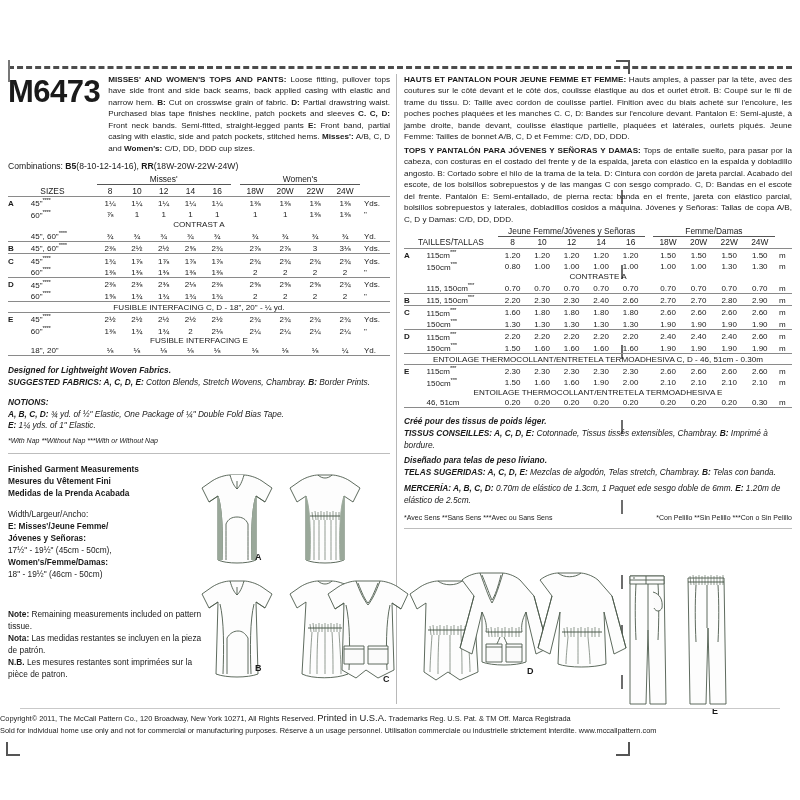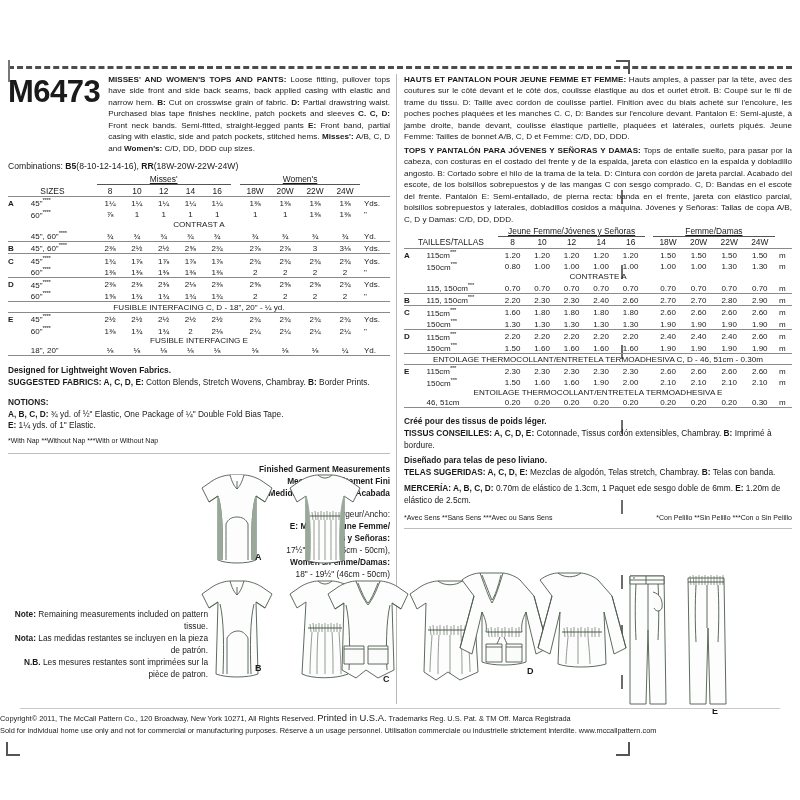--- a/index.html
+++ b/index.html
@@ -111,7 +111,6 @@
   .grp-misses, .grp-womens {
     font-size: 8.4px;
     text-align: center;
-    text-decoration: underline;
   }
   .rule-u { border-bottom: 1px solid #555; }
   .rowtop { border-top: 1px solid #8a8a8a; }

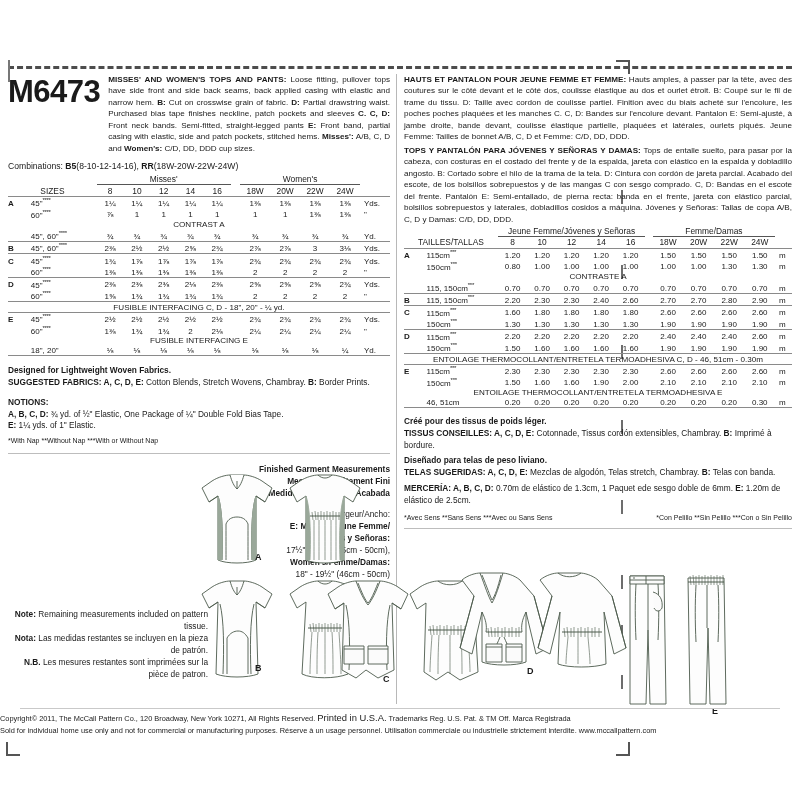--- a/index.html
+++ b/index.html
@@ -126,7 +126,7 @@
   .sup { font-size: 6px; vertical-align: super; letter-spacing: -0.3px; }
 
   
-  .sect { margin-top: 8px; font-size: 8.3px; line-height: 1.42; }
+  .sect { margin-top: 8px; font-size: 8.3px; line-height: 1.42; font-style: italic; }
   .sect b { font-weight: bold; }
   .tiny { font-size: 7px; margin-top: 4px; }
   .hr-thin { border-top: 1px solid #bdbdbd; margin-top: 7px; }

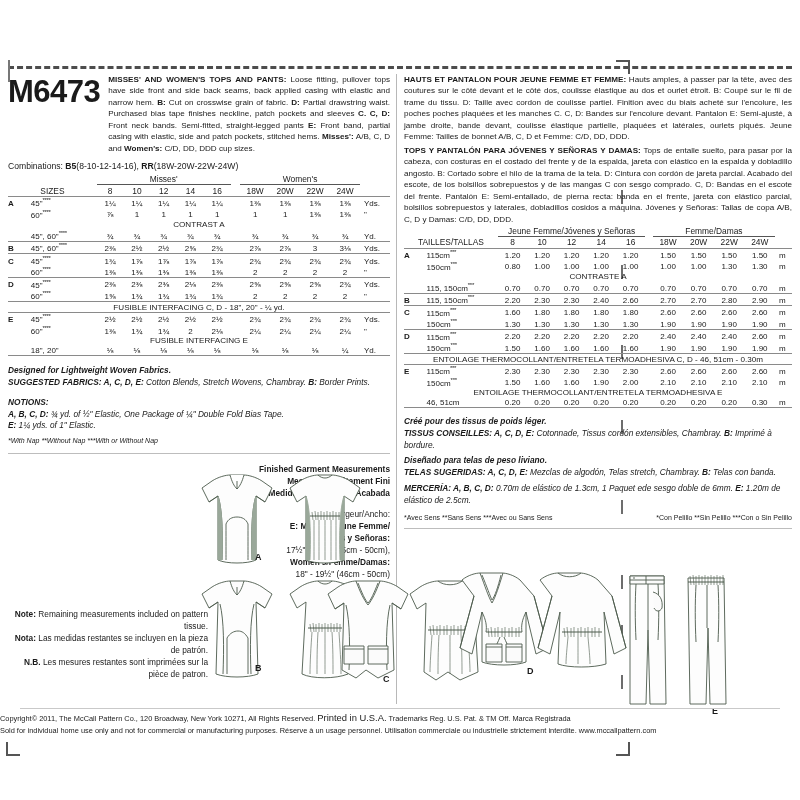--- a/index.html
+++ b/index.html
@@ -679,7 +679,7 @@
 
       <div class="sect" style="margin-top:7px">
         <div><b>Créé pour des tissus de poids léger.</b></div>
-        <div><b>TISSUS CONSEILLES:</b><b> A, C, D, E:</b><span> Cotonnade, Tissus cordón extensibles, Chambray. </span><b>B:</b><span> Imprimé à bordure.</span></div>
+        <div><b>TISSUS CONSEILLES:</b><b> A, C, D, E:</b><span> Cotonnade, Tissus tissés extensibles, Chambray. </span><b>B:</b><span> Imprimé à bordure.</span></div>
       </div>
 
       <div class="sect" style="margin-top:4px">

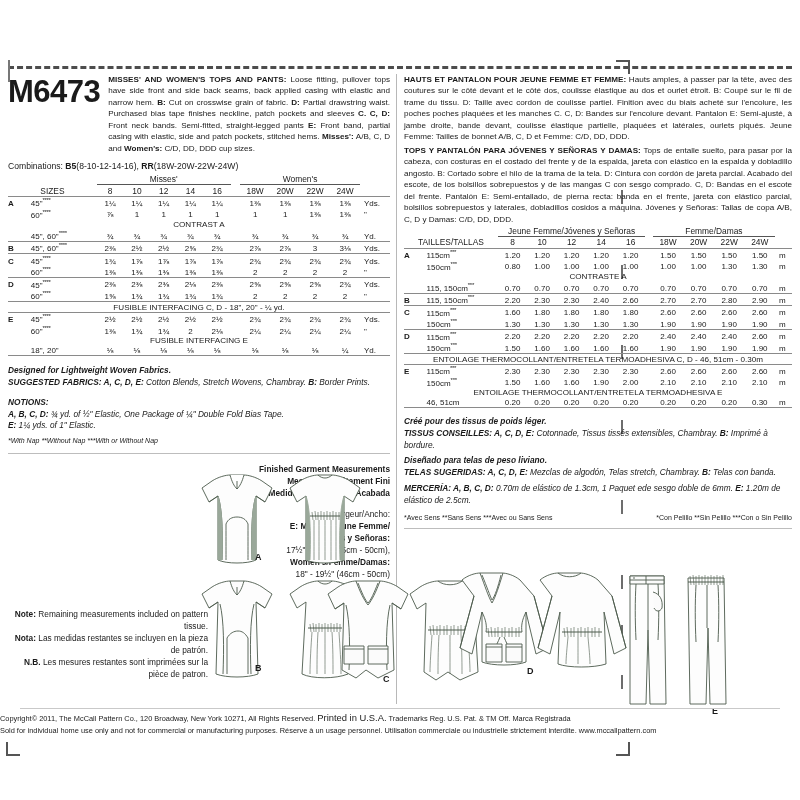--- a/index.html
+++ b/index.html
@@ -132,7 +132,7 @@
   .hr-thin { border-top: 1px solid #bdbdbd; margin-top: 7px; }
 
   
-  .fgm { font-size: 8.3px; line-height: 1.45; text-align: right; }
+  .fgm { font-size: 8.3px; line-height: 1.45; }
   .fgm b { font-weight: bold; }
   .fgm-block { margin-top: 9px; }
 

